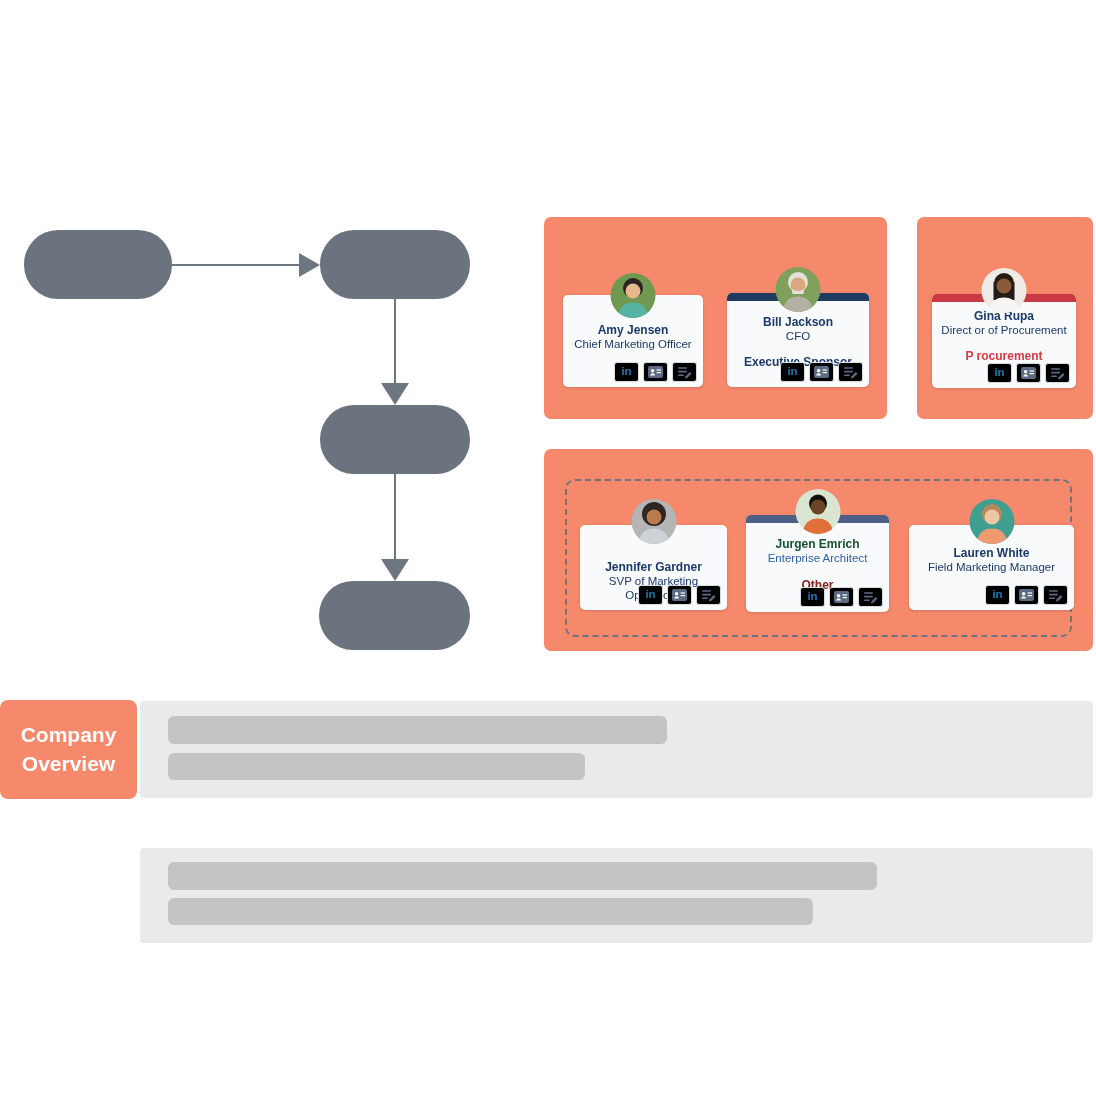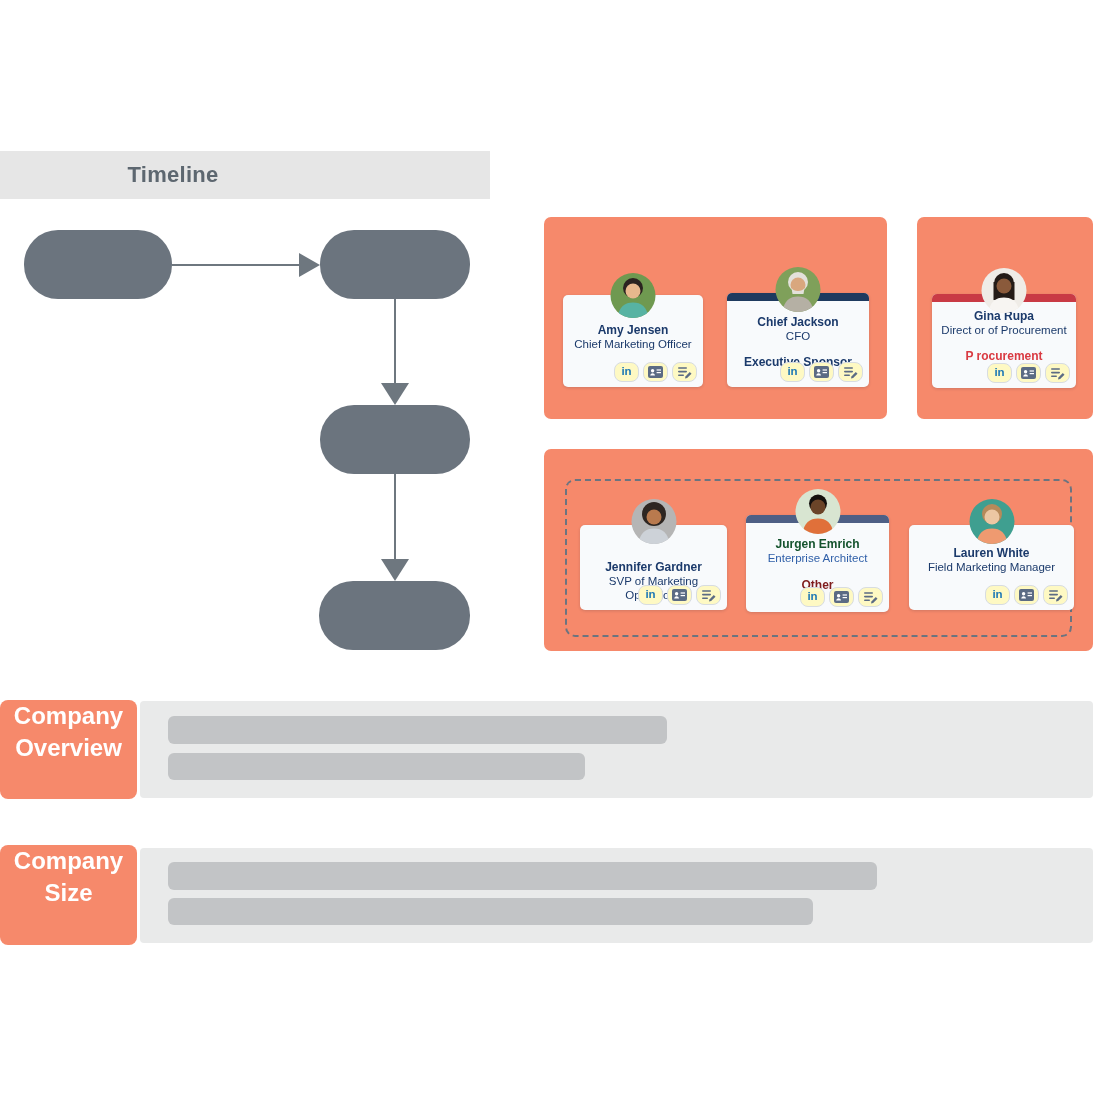--- a/index.html
+++ b/index.html
@@ -91,9 +91,6 @@
 
 <div class="canvas">
 
-  <div class="hdr hdr-timeline">
-    <span>Timeline</span>
-  </div>
 
   <div class="pill" style="left:24px;top:230px;width:148px;height:69px;"></div>
   <div class="pill" style="left:320px;top:230px;width:150px;height:69px;"></div>

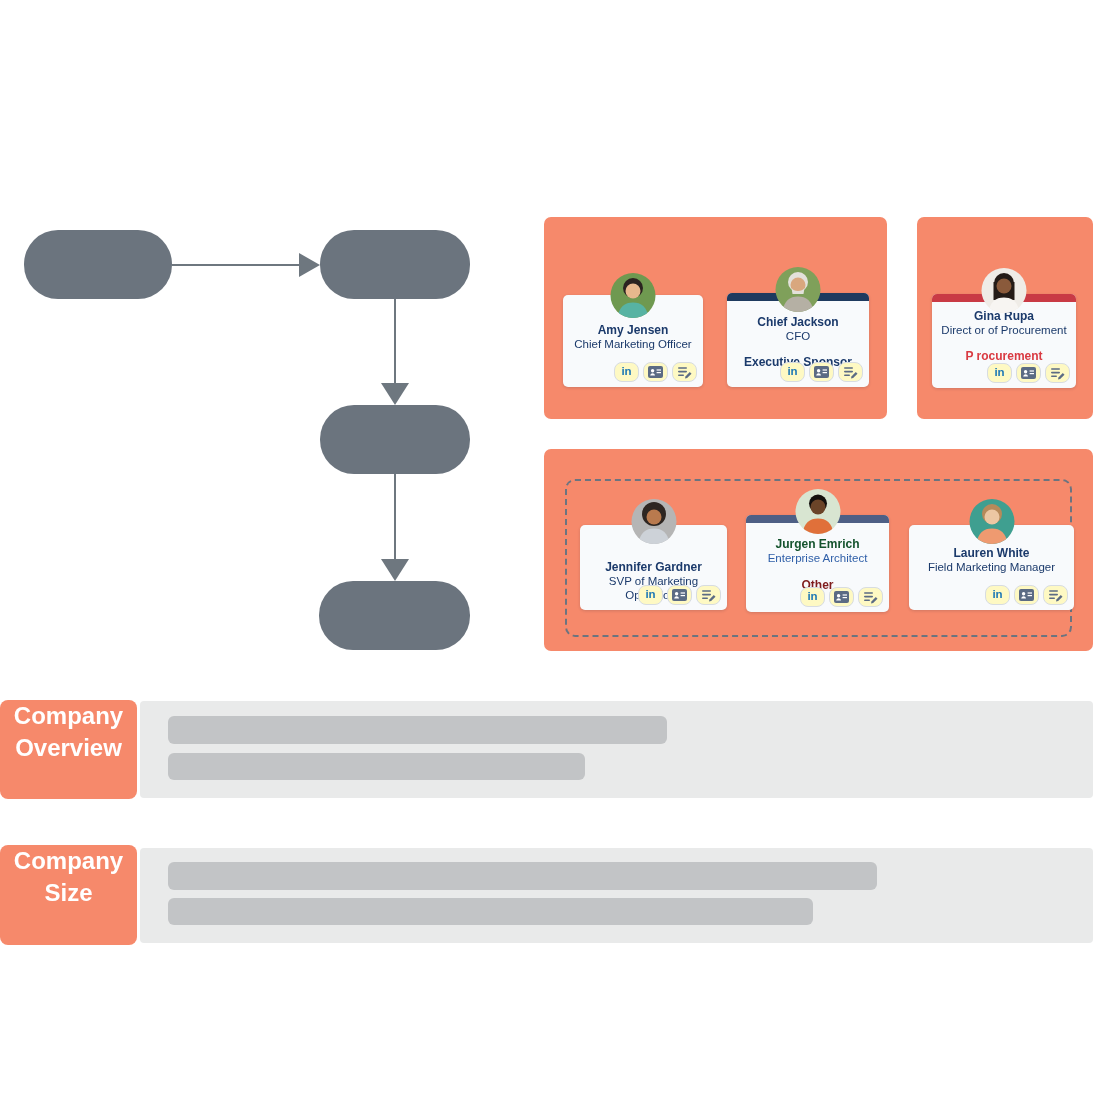--- a/index.html
+++ b/index.html
@@ -157,7 +157,7 @@
           <path class="av-shirt" d="M7 46 C8 34 14 29.5 22.5 29.5 S37 34 38 46 Z"></path>
         </svg>
     </div>
-    <div class="card-name">Chief Jackson</div>
+    <div class="card-name">Bill Jackson</div>
     <div class="card-title">CFO</div>
     <div class="card-role role-navy">Executive Sponsor</div>
     <div class="icon-row">

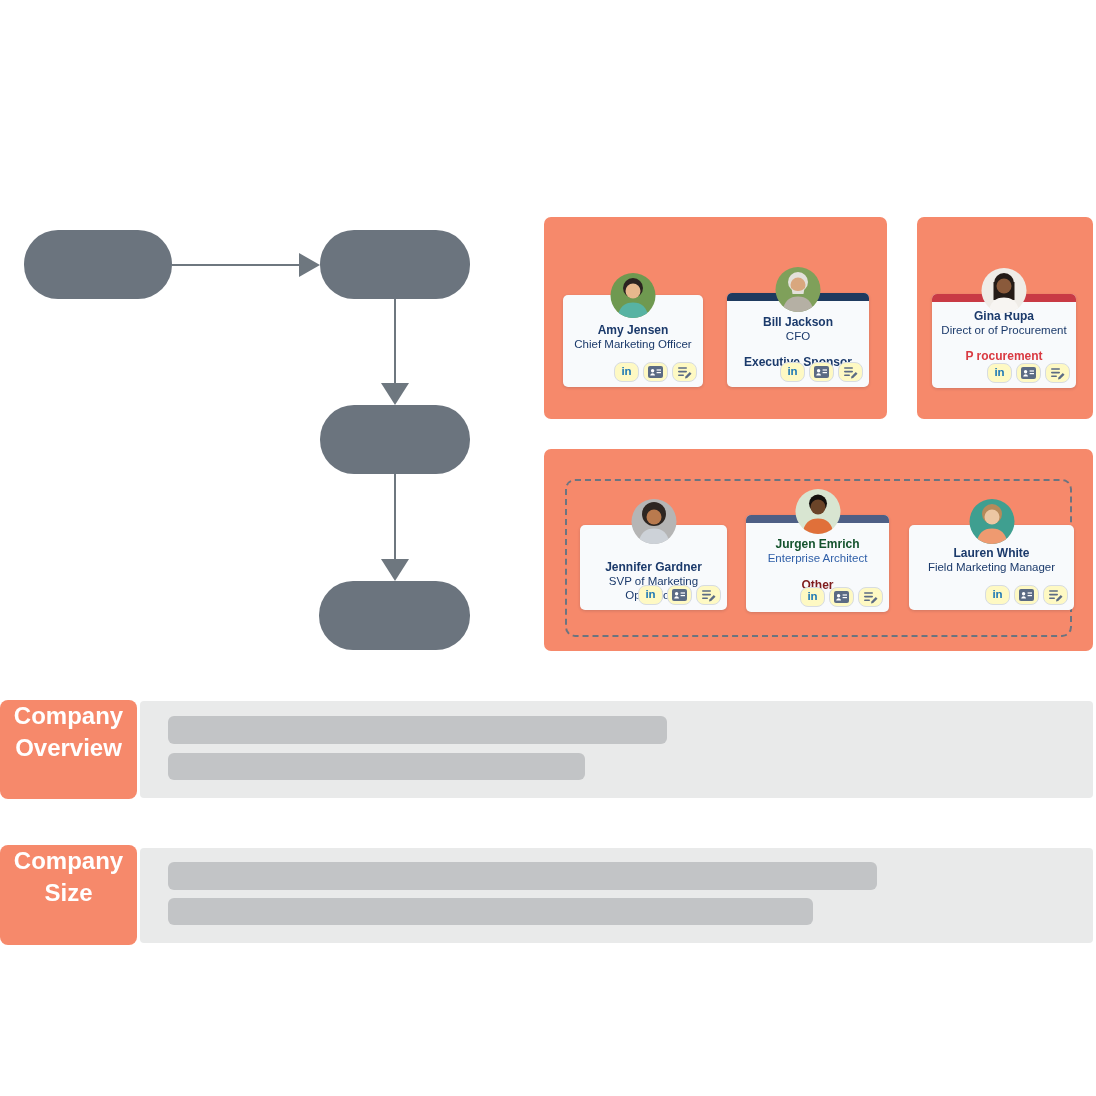--- a/index.html
+++ b/index.html
@@ -65,8 +65,8 @@
   .c-jurgen .card-role{margin-top:12px;}
 
   .icon-row{position:absolute;right:6px;bottom:5px;display:flex;gap:4px;}
-  .icon-btn{width:25px;height:20px;background:#fef9c3;border:1px solid #d7dce1;
-    border-radius:8px;display:flex;align-items:center;justify-content:center;
+  .icon-btn{width:25px;height:20px;background:#000000;border:1px solid #d7dce1;
+    border-radius:3px;display:flex;align-items:center;justify-content:center;
     box-sizing:border-box;cursor:pointer;}
   .li-glyph{font-size:11.5px;font-weight:bold;color:#1e78b5;line-height:1;}
 

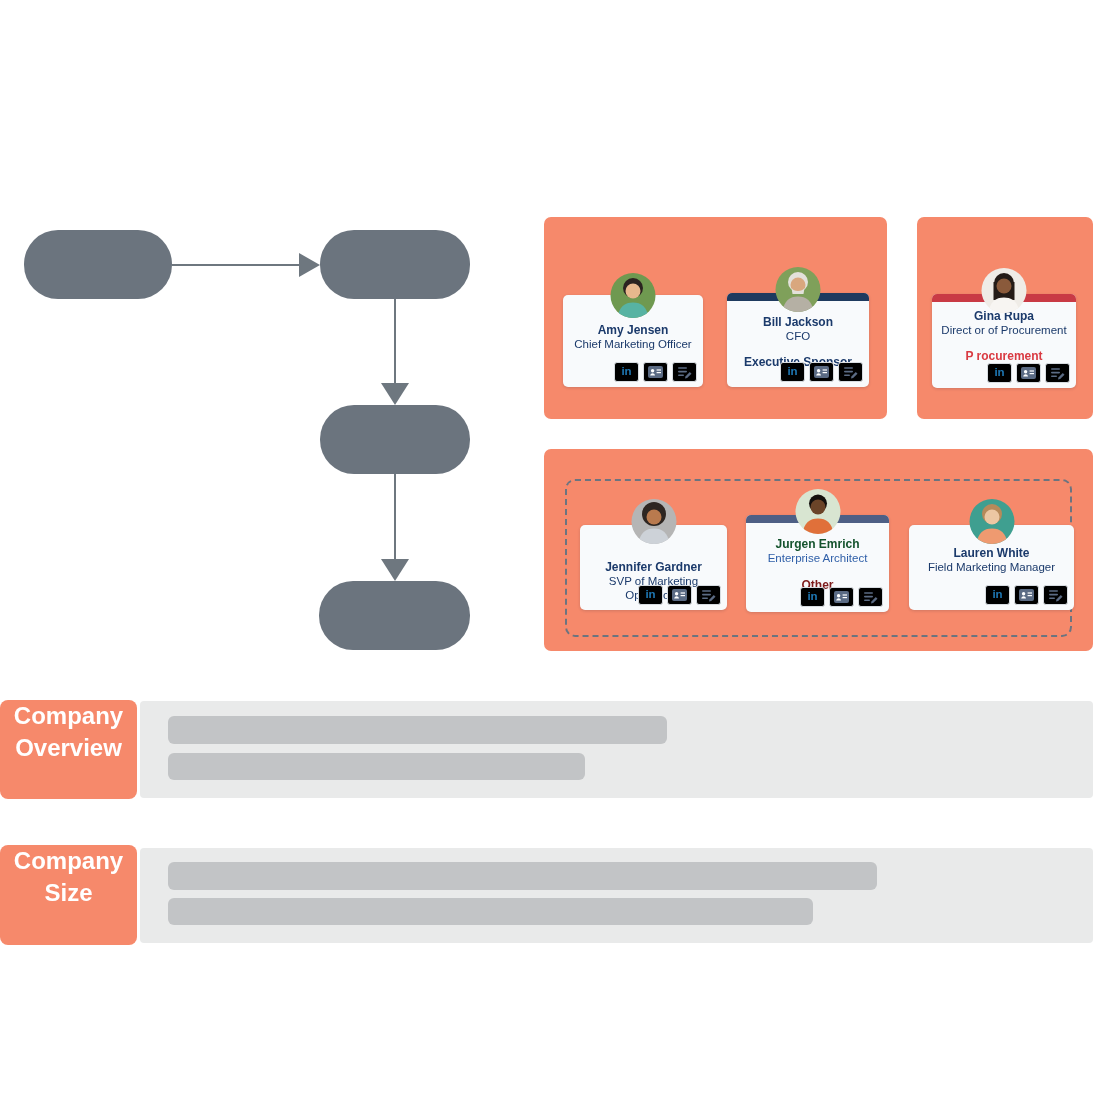--- a/index.html
+++ b/index.html
@@ -80,8 +80,8 @@
 
   
   .sec-label{position:absolute;background:#f6896b;border-radius:8px;
-    display:flex;justify-content:center;text-align:center;
-    color:#ffffff;font-size:24px;font-weight:bold;line-height:1.35;padding:0 14px;
+    display:flex;align-items:center;justify-content:center;text-align:center;
+    color:#ffffff;font-size:21px;font-weight:bold;line-height:1.35;padding:0 14px;
     box-sizing:border-box;}
   .sec-panel{position:absolute;background:#e9eaea;border-radius:4px;}
   .ph-bar{position:absolute;height:28px;background:#c2c4c6;border-radius:6px;}

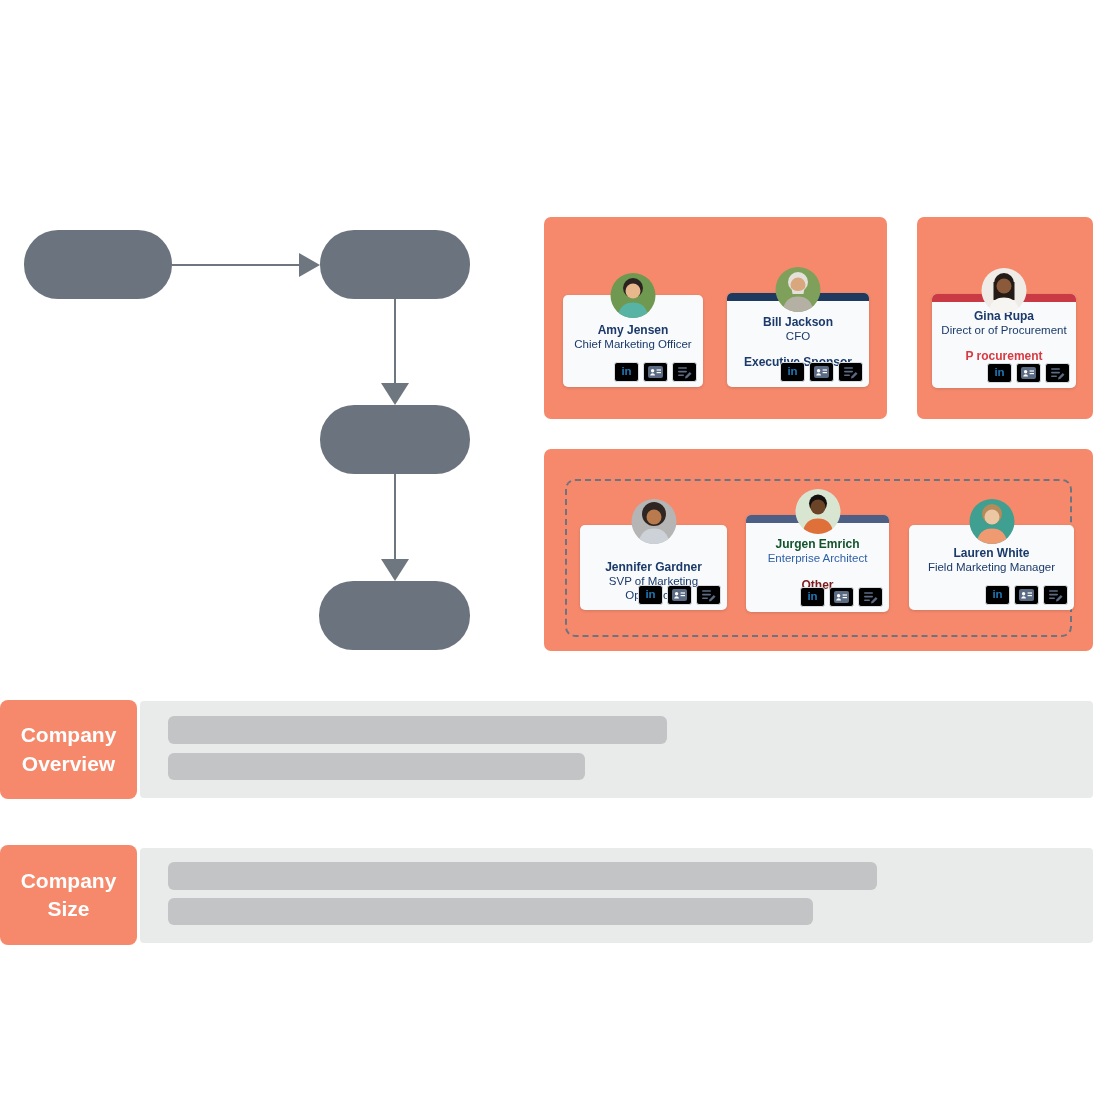--- a/index.html
+++ b/index.html
@@ -343,9 +343,6 @@
     <div class="ph-bar" style="left: 28px; top: 52px; height: 27px; width: 417px;"></div>
   </div>
 
-  <div class="sec-label" style="left:0;top:845px;width:137px;height:100px;">
-    <span>Company Size</span>
-  </div>
   <div class="sec-panel" style="left:140px;top:848px;width:953px;height:95px;">
     <div class="ph-bar" style="left: 28px; top: 14px; width: 709px;"></div>
     <div class="ph-bar" style="left: 28px; top: 50px; height: 27px; width: 645px;"></div>

